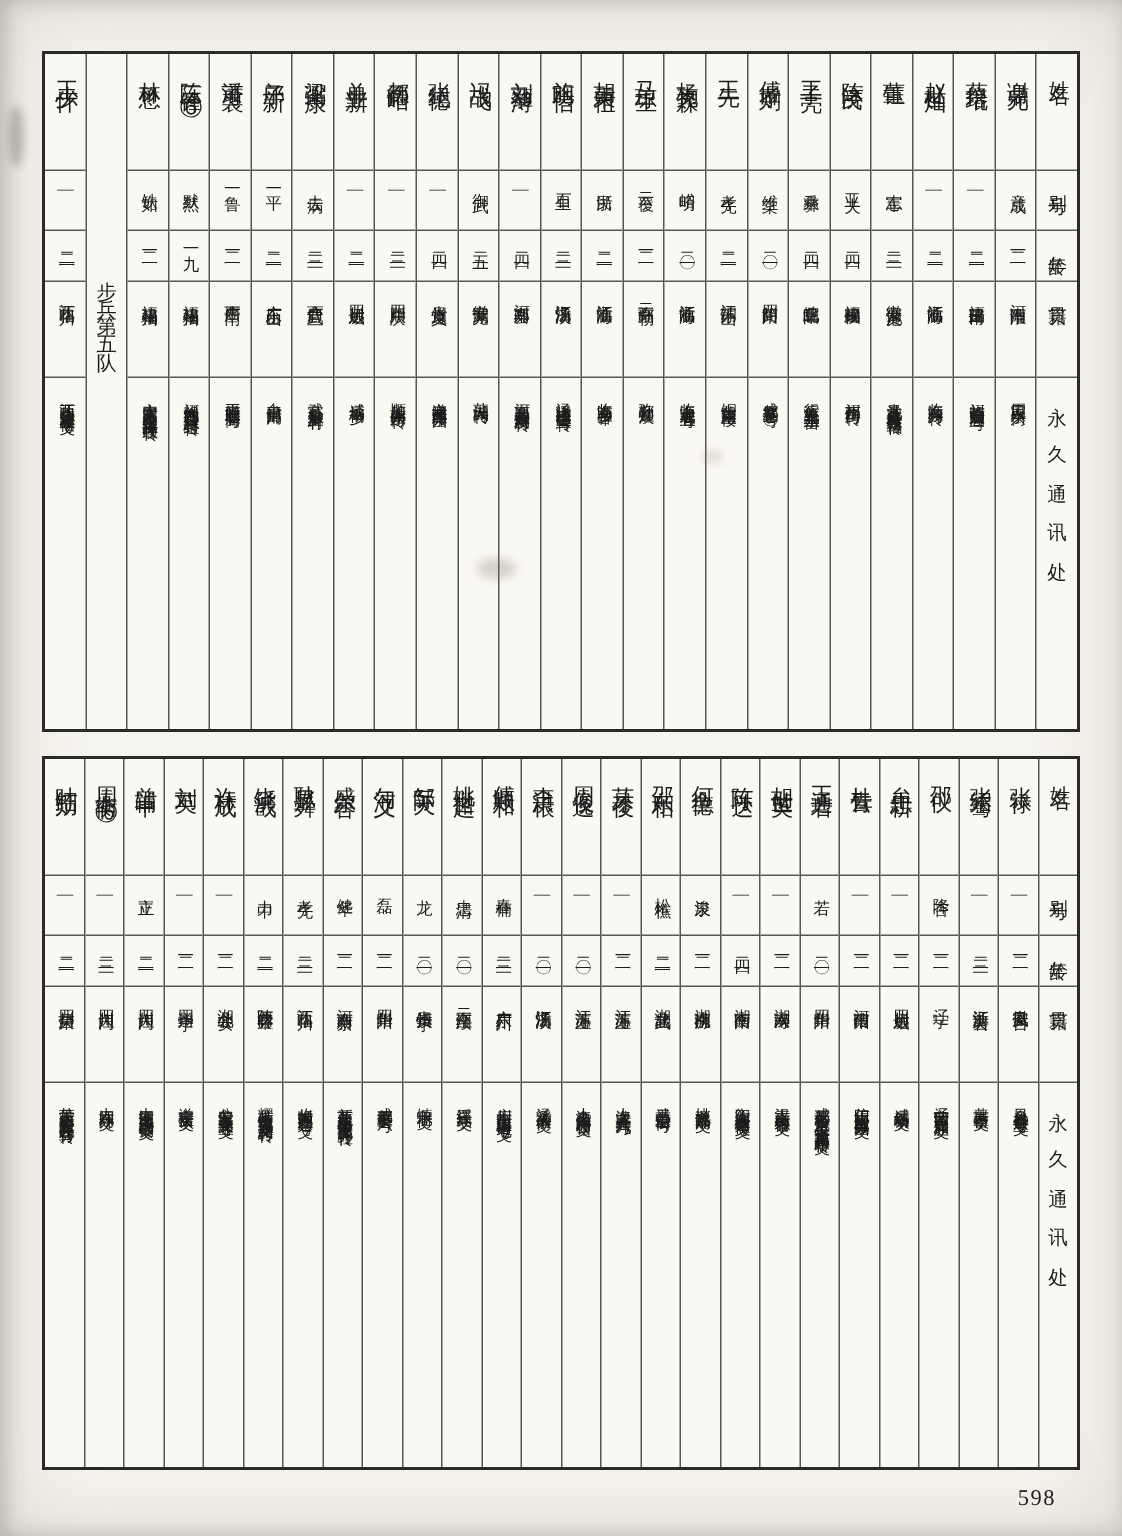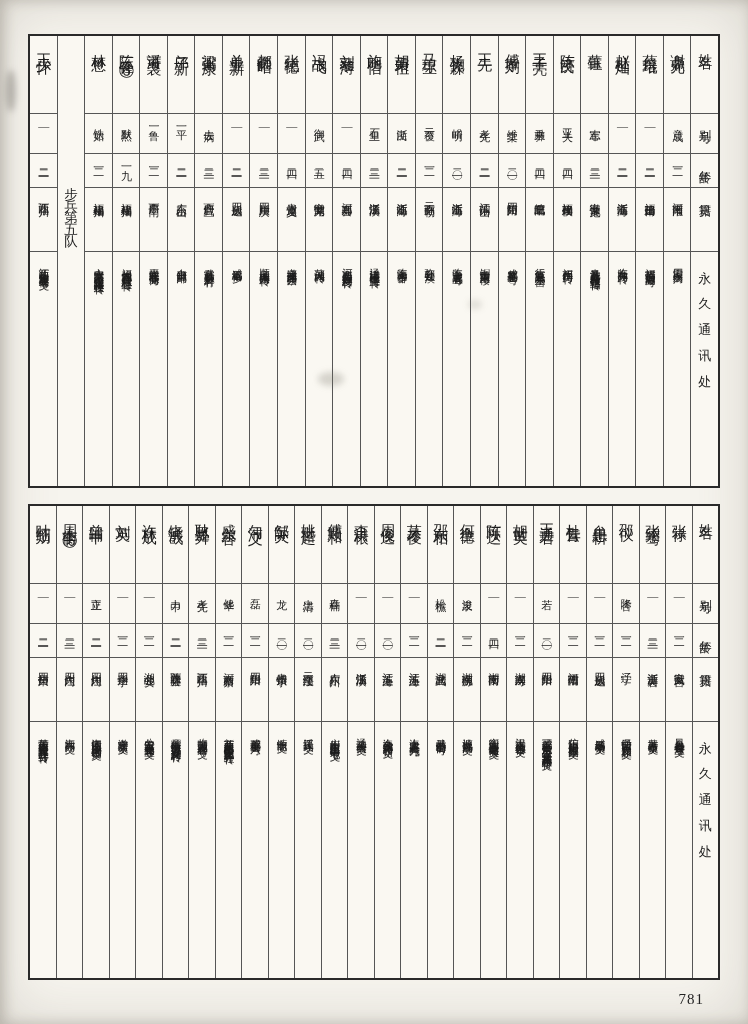--- a/index.html
+++ b/index.html
@@ -948,7 +948,7 @@
 
   </div>
 
-  <div class="page-number">781</div>
+  <div class="page-number">598</div>
 </div>
 
 </body></html>

